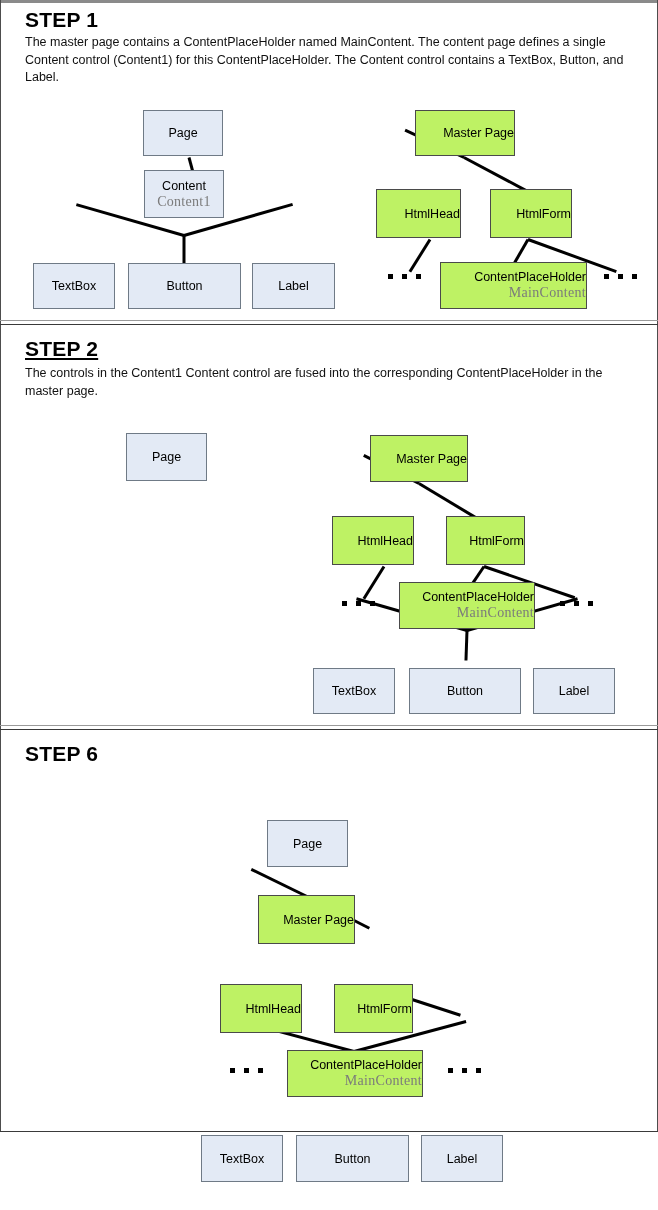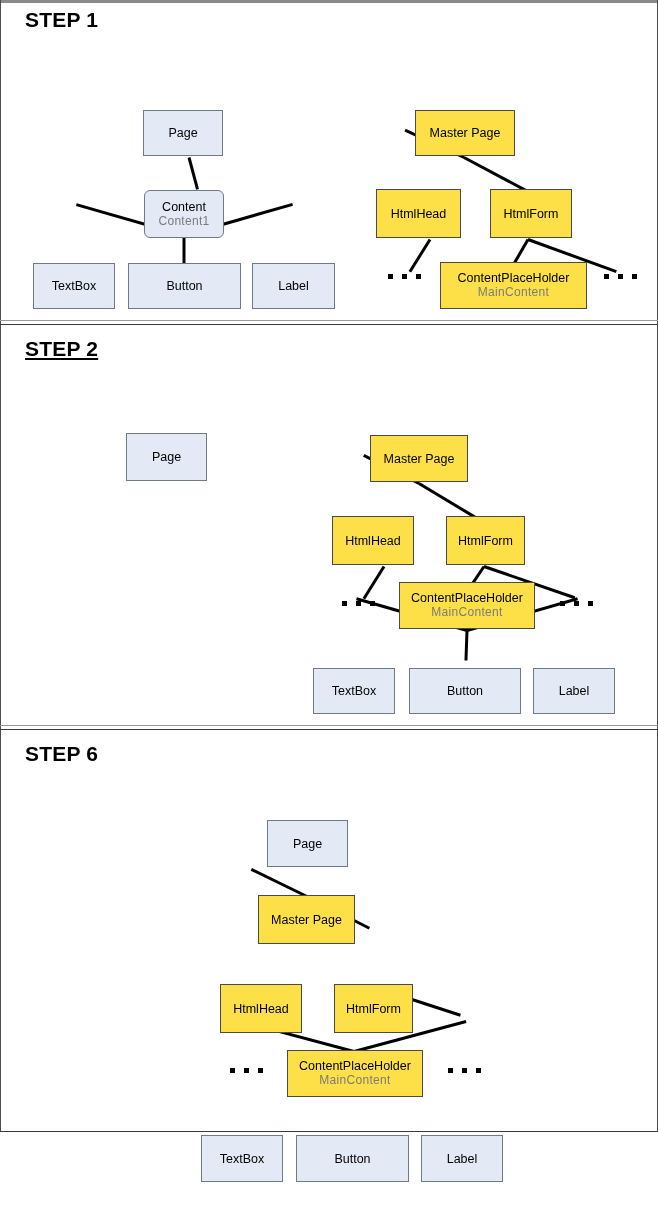--- a/index.html
+++ b/index.html
@@ -97,6 +97,7 @@
 
   <div class="section" style="top:0;height:322px;">
     <div class="step-title" style="left:25px;top:8px;">STEP 1</div>
+    <div class="step-desc" style="left:25px;top:34px;width:600px;">The master page contains a ContentPlaceHolder named MainContent. The content page defines a single Content control (Content1) for this ContentPlaceHolder. The Content control contains a TextBox, Button, and Label.</div>
 
     <div class="edge" style="left:189px;top:156px;width:33px;transform:rotate(75deg);"></div>
     <div class="edge" style="left:184px;top:234px;width:112px;transform:rotate(196deg);"></div>

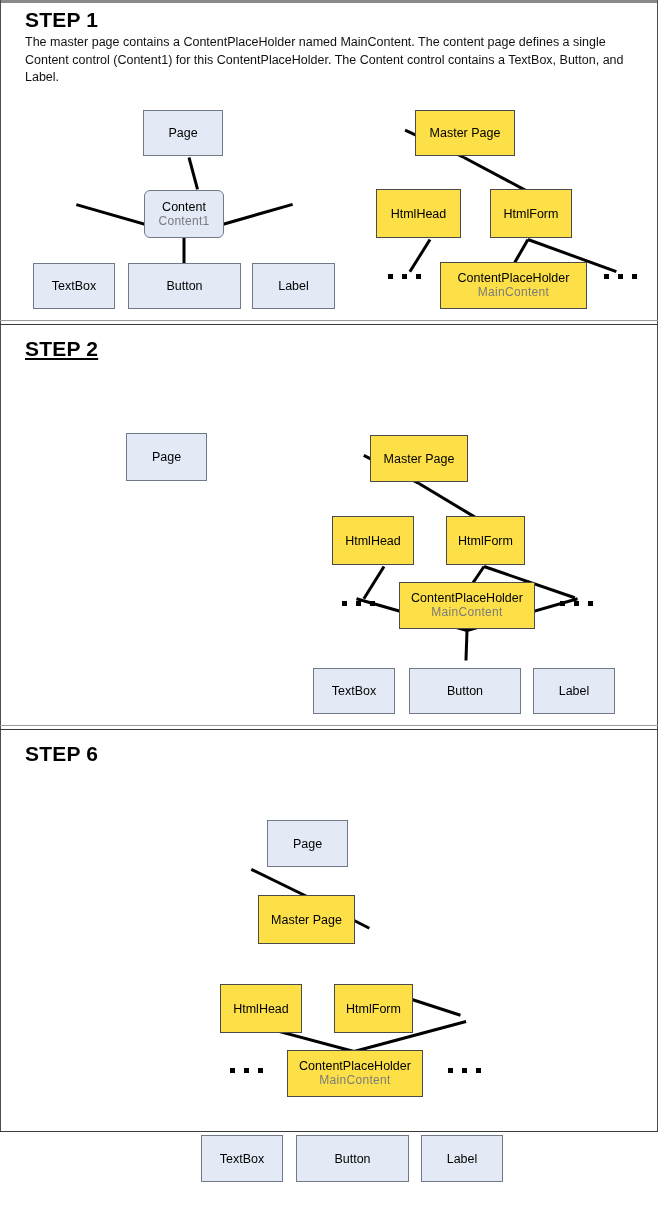--- a/index.html
+++ b/index.html
@@ -54,7 +54,7 @@
     line-height:1.12;
   }
   .node.blue{background:#e3eaf5;border-color:#6f7a86;}
-  .node.orange{background:#fde047;border-color:#4a4a4a;}
+  .node.orange{background:#bef264;border-color:#4a4a4a;align-items:flex-end;}
   .node .main{
     font-size:12.5px;
     color:#000;

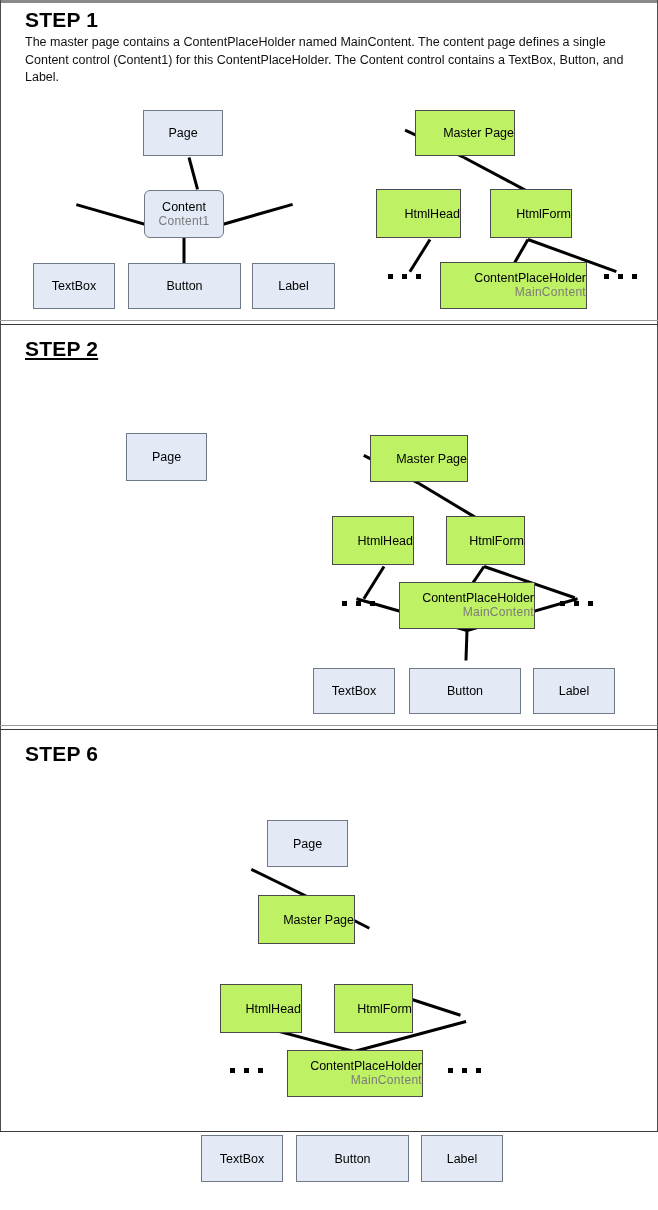--- a/index.html
+++ b/index.html
@@ -114,7 +114,7 @@
       <span class="main">Page</span>
     </div>
 
-    <div class="node blue" style="left:144px;top:190px;width:80px;height:48px;border-radius:6px;">
+    <div class="node blue" style="left:144px;top:170px;width:80px;height:48px;">
       <span class="main">Content</span>
       <span class="sub">Content1</span>
     </div>

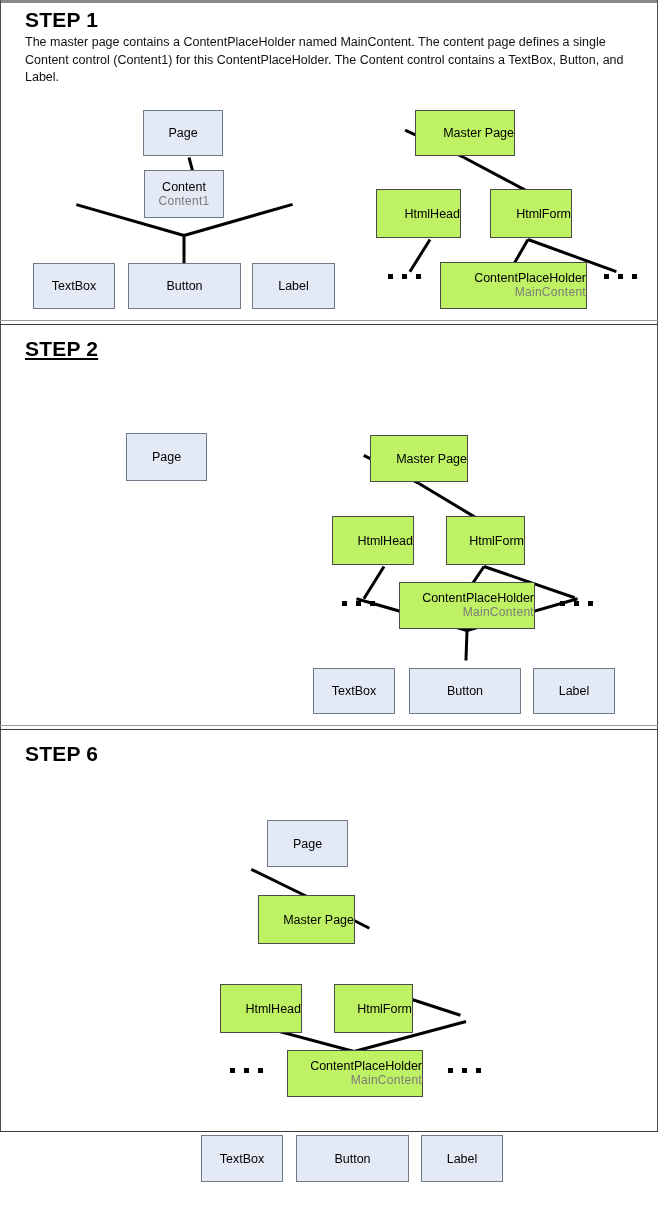--- a/index.html
+++ b/index.html
@@ -62,9 +62,9 @@
     white-space:nowrap;
   }
   .node .sub{
-    font-size:12px;
+    font-size:14px;
     color:#7b7b7b;
-    font-family:Liberation Sans, sans-serif;
+    font-family:Liberation Serif, serif;
     white-space:nowrap;
     letter-spacing:0.3px;
     margin-top:1px;

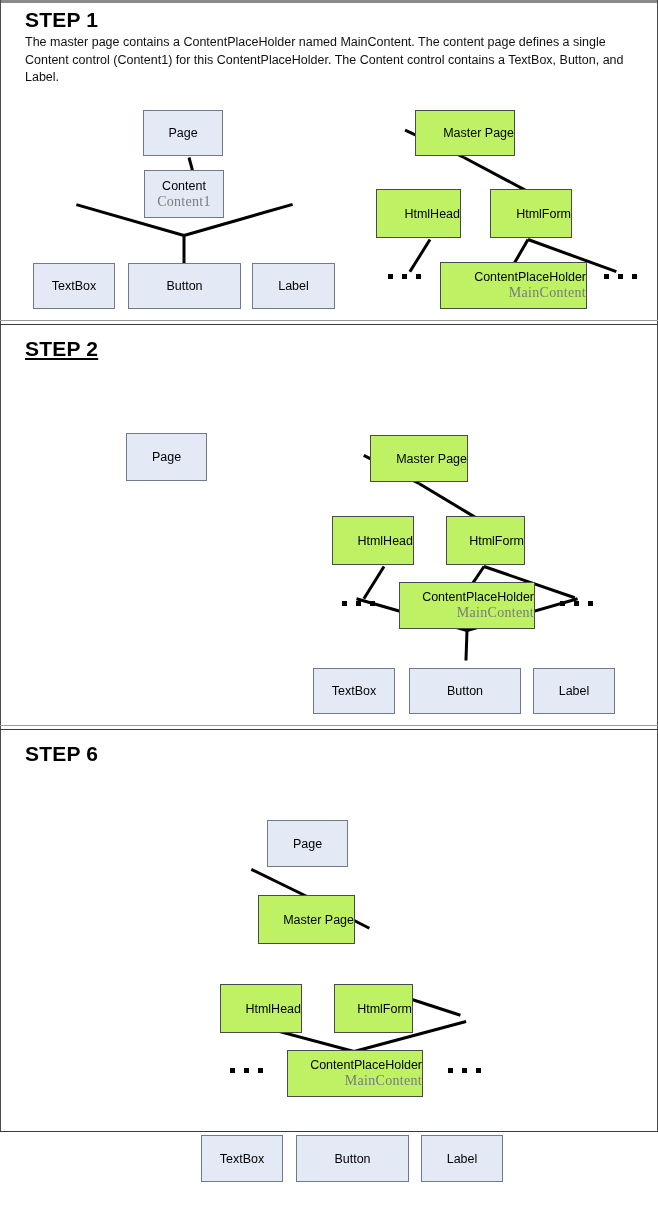--- a/index.html
+++ b/index.html
@@ -160,6 +160,7 @@
 
   <div class="section" style="top:325px;height:402px;">
     <div class="step-title" style="left:25px;top:12px;text-decoration:underline;">STEP 2</div>
+    <div class="step-desc" style="left:25px;top:40px;width:610px;">The controls in the Content1 Content control are fused into the corresponding ContentPlaceHolder in the master page.</div>
 
     <div class="edge" style="left:419px;top:157px;width:62px;transform:rotate(207deg);"></div>
     <div class="edge" style="left:419px;top:157px;width:74px;transform:rotate(31deg);"></div>

